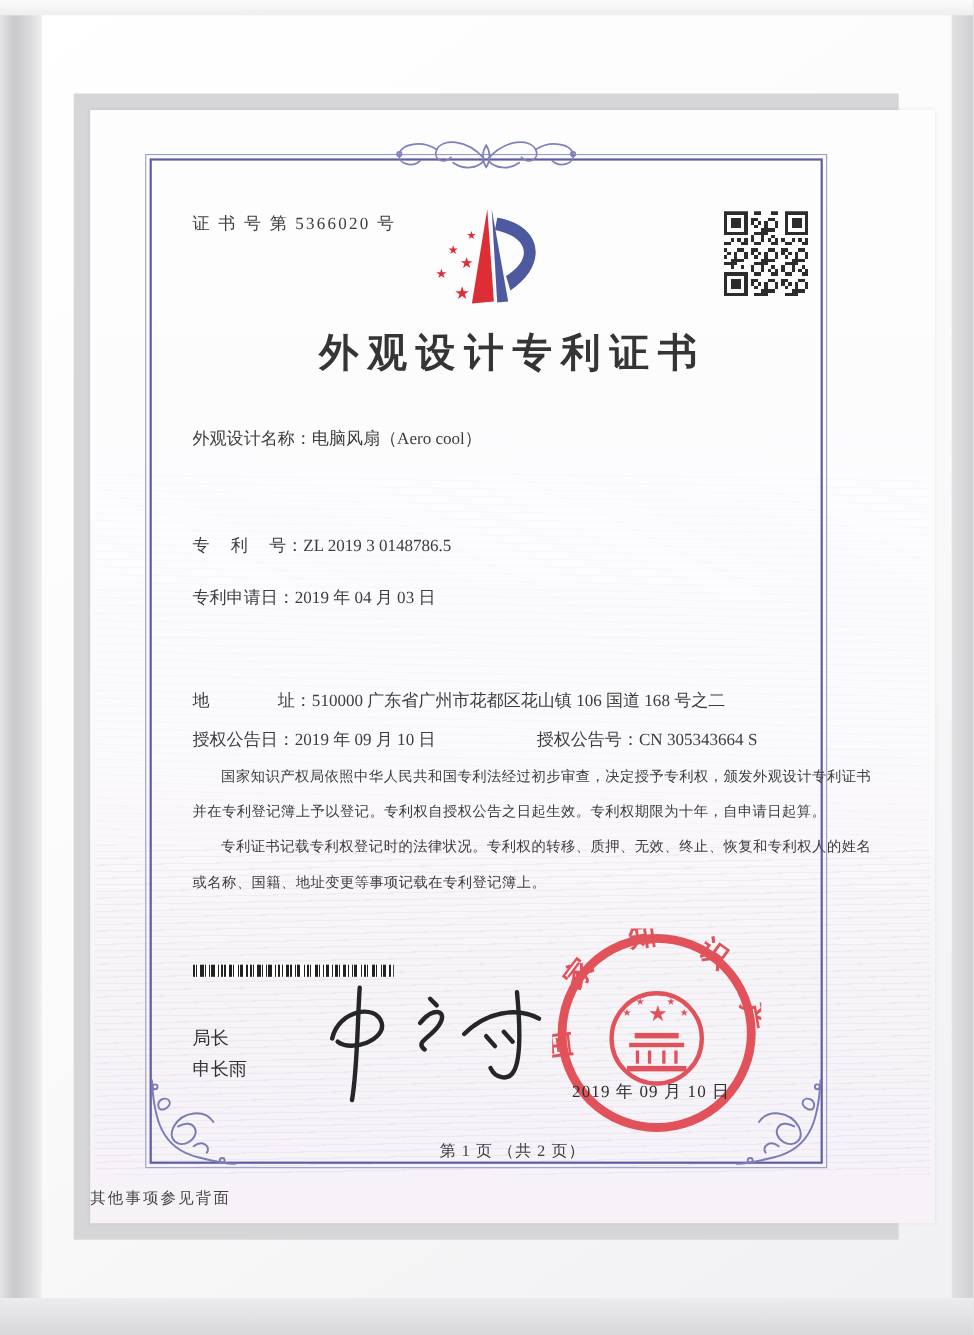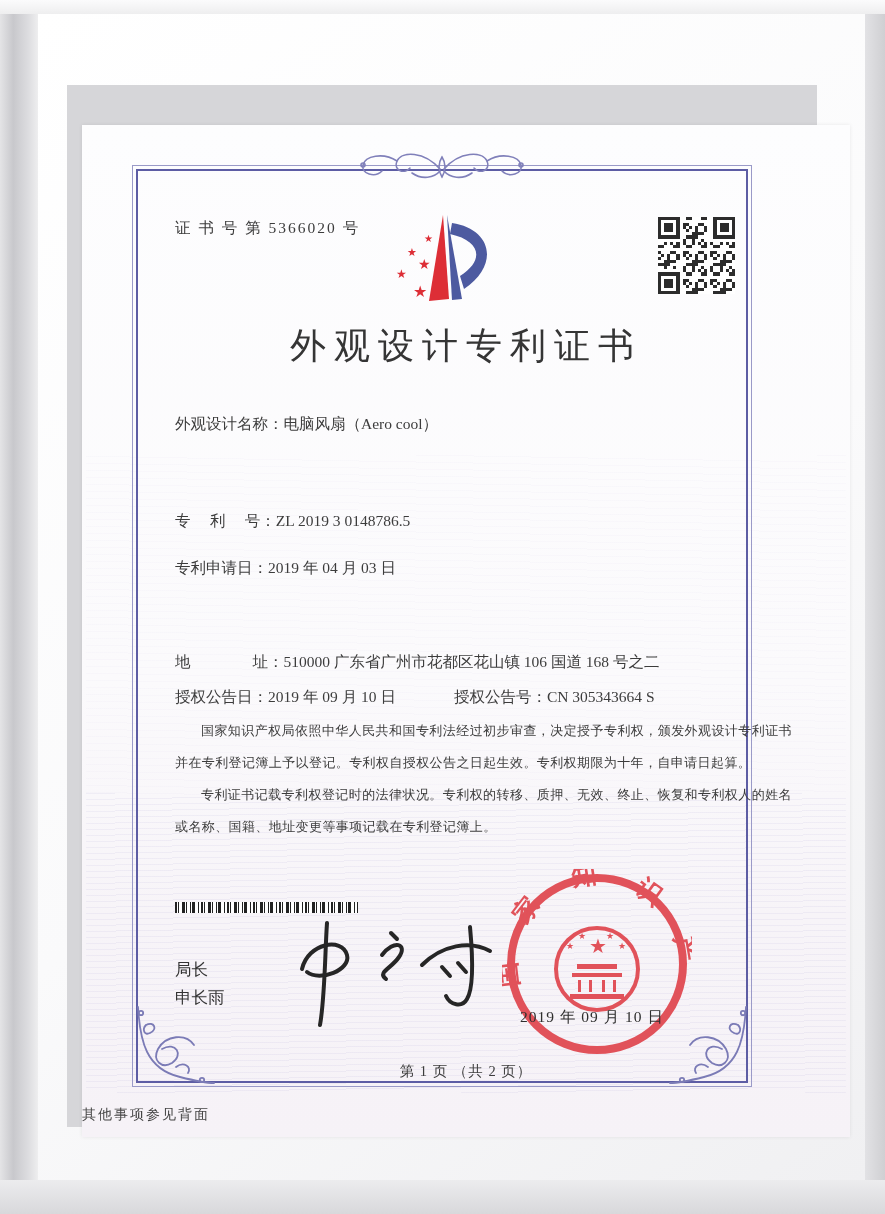--- a/index.html
+++ b/index.html
@@ -17,7 +17,7 @@
   
   .paper{position:absolute;left:82px;top:100px;width:768px;height:1012px;
          background:linear-gradient(180deg,#fdfdfe 0%,#fbfafc 55%,#f7f4f8 78%,#f6f2f7 100%);
-         box-shadow:0 0 4px rgba(0,0,0,.08);margin-top:25px;}
+         box-shadow:0 0 4px rgba(0,0,0,.08);}
   .waves{position:absolute;left:4px;right:4px;top:668px;height:300px;opacity:.55;
          background:repeating-linear-gradient(179deg,rgba(125,115,190,.14) 0 1px,rgba(125,115,190,0) 1px 6px);}
   .waves2{position:absolute;left:4px;right:4px;top:330px;height:340px;opacity:.30;

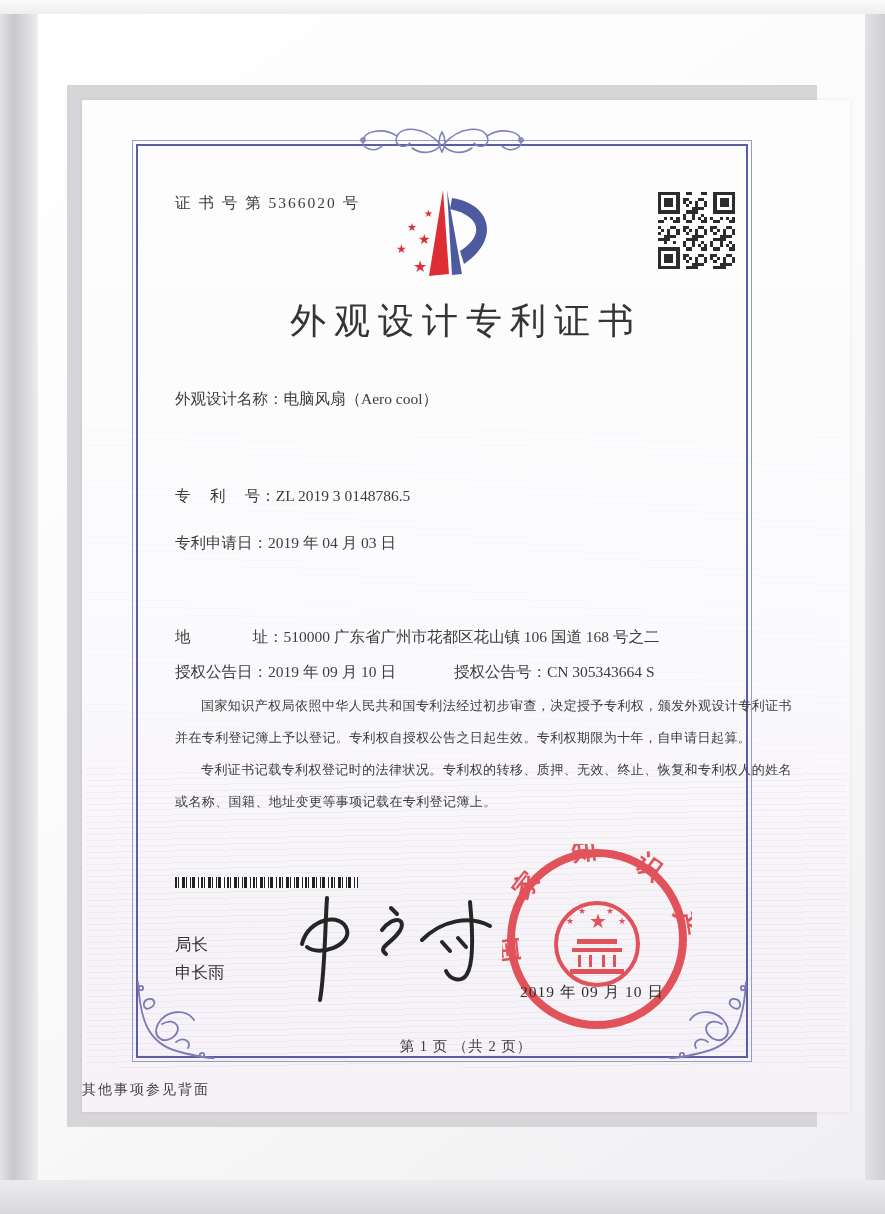--- a/index.html
+++ b/index.html
@@ -29,7 +29,7 @@
   .cert-no{position:absolute;left:93px;top:93px;font-size:15.5px;letter-spacing:2px;}
   .logo{position:absolute;left:298px;top:84px;}
   .qr{position:absolute;left:576px;top:92px;}
-  .title{position:absolute;left:0;right:0;top:197px;text-align:center;font-size:36px;font-weight:400;
+  .title{position:absolute;left:0;right:0;top:197px;text-align:center;font-size:36px;font-weight:700;
          letter-spacing:8px;color:#353535;}
   .frow{position:absolute;left:93px;right:40px;font-size:15.5px;white-space:nowrap;}
   .flabel{white-space:pre;}

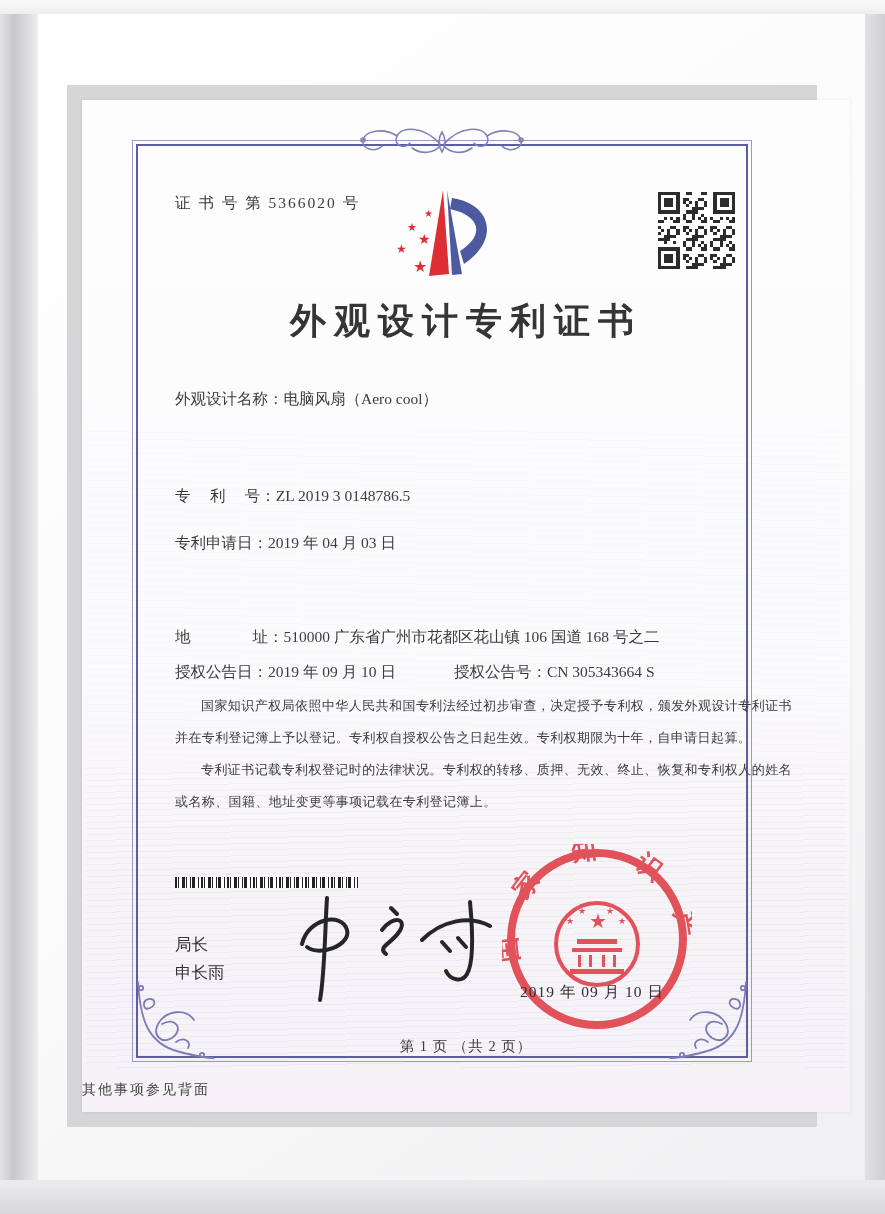--- a/index.html
+++ b/index.html
@@ -35,7 +35,7 @@
   .flabel{white-space:pre;}
   .fvalue{white-space:pre;}
   .r1{top:289px}.r2{top:338px}.r3{top:386px}.r4{top:433px}.r5{top:480px}.r6{top:527px;white-space:normal;}
-  .grant{position:absolute;left:93px;right:56px;top:562px;font-size:15.5px;display:flex;gap:58px;}
+  .grant{position:absolute;left:93px;right:56px;top:562px;font-size:15.5px;display:flex;gap:92px;}
   .paras{position:absolute;left:93px;right:58px;top:590px;font-size:13px;line-height:32px;
          text-align:justify;letter-spacing:.4px;}
   .paras p{margin:0;text-indent:2em;}

